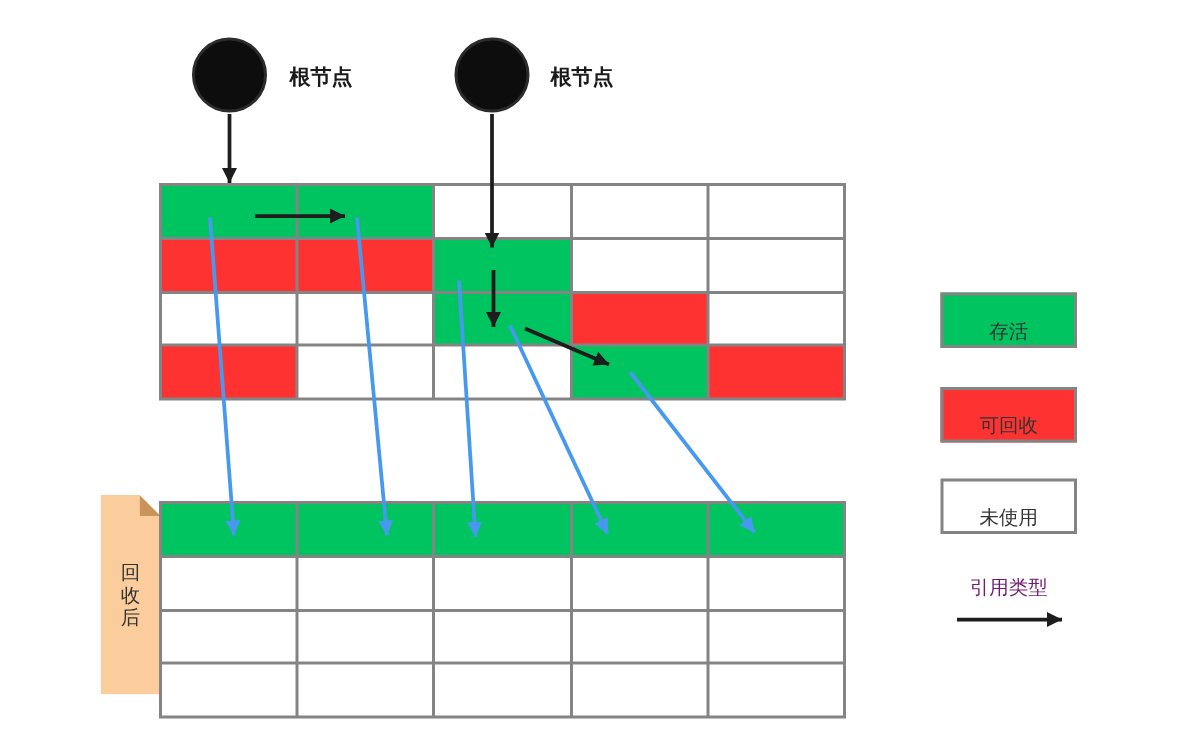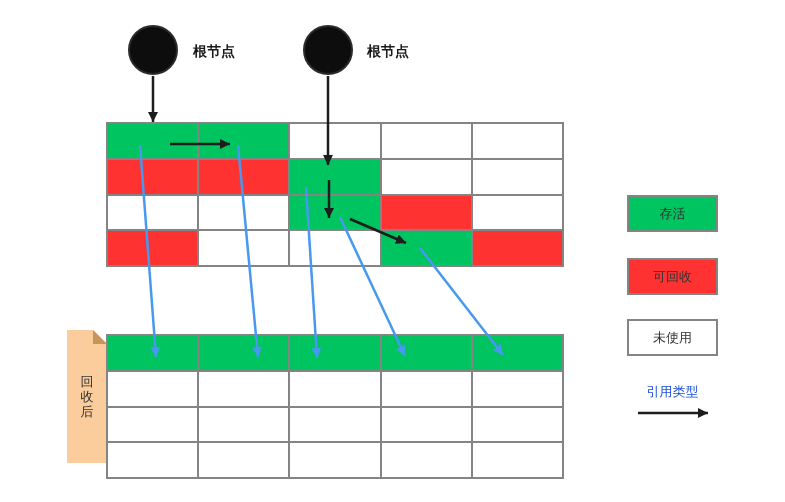--- a/index.html
+++ b/index.html
@@ -76,7 +76,7 @@
     border: 2px solid #848484;
     box-sizing: border-box;
     display: flex;
-    align-items: center;
+    align-items: flex-end;
     justify-content: center;
     font-size: 13px;
     color: #333333;

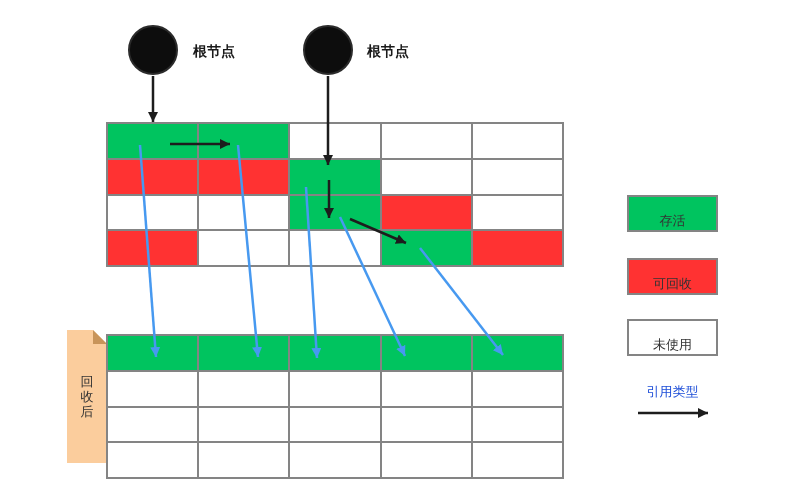--- a/index.html
+++ b/index.html
@@ -87,7 +87,7 @@
     width: 91px;
     text-align: center;
     font-size: 13px;
-    color: #1d4ed8;
+    color: #701a75;
   }
   .arrow-layer {
     position: absolute;

